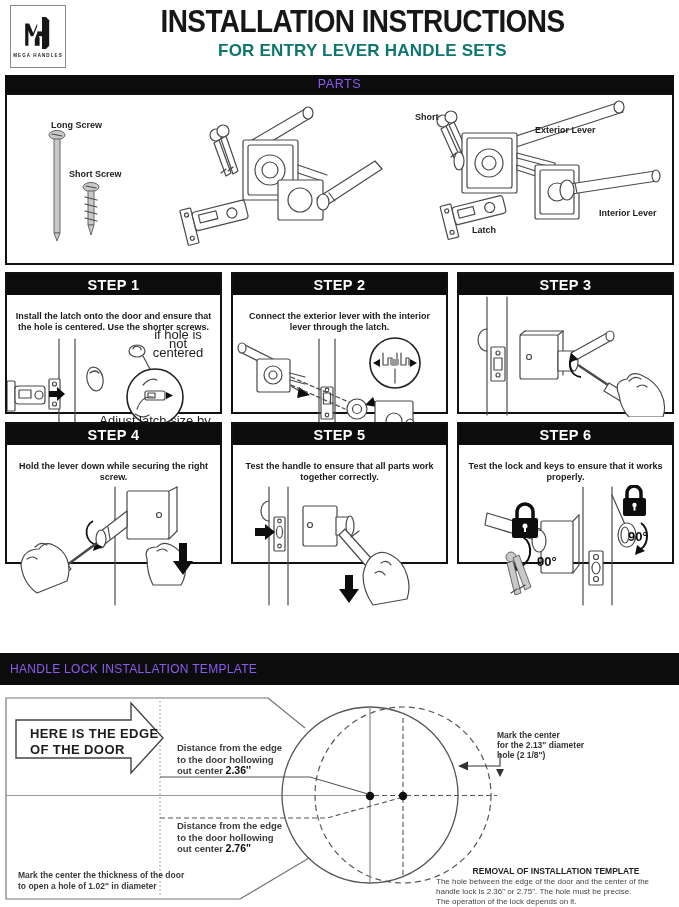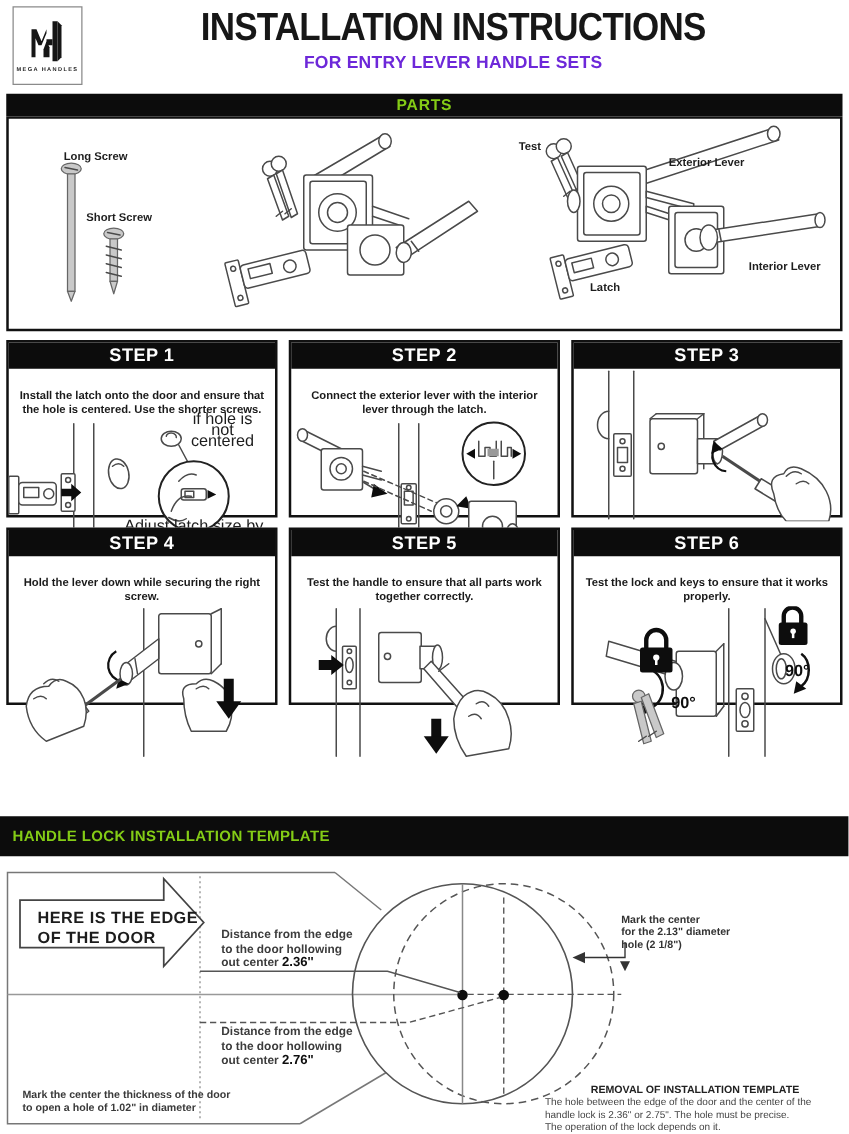--- a/index.html
+++ b/index.html
@@ -12,7 +12,7 @@
   .logo-brand{font-size:4.5px;letter-spacing:1.1px;font-weight:700;color:#222;white-space:nowrap;}
   .hdr-titles{position:absolute;left:70px;right:24px;top:4px;text-align:center;}
   .title{font-size:28px;font-weight:900;letter-spacing:-0.6px;transform:scaleY(1.12);transform-origin:top center;color:#171717;}
-  .subtitle{font-size:14px;font-weight:800;letter-spacing:0.2px;margin-top:5px;color:#6d28d9;}
+  .subtitle{font-size:17px;font-weight:800;letter-spacing:0.2px;margin-top:5px;color:#0f766e;}
   
   .bar{background:#0c0c0c;color:#84cc16;font-weight:700;box-sizing:border-box;}
   .parts-bar{position:absolute;left:5px;width:669px;top:75px;height:18px;display:flex;align-items:center;justify-content:center;

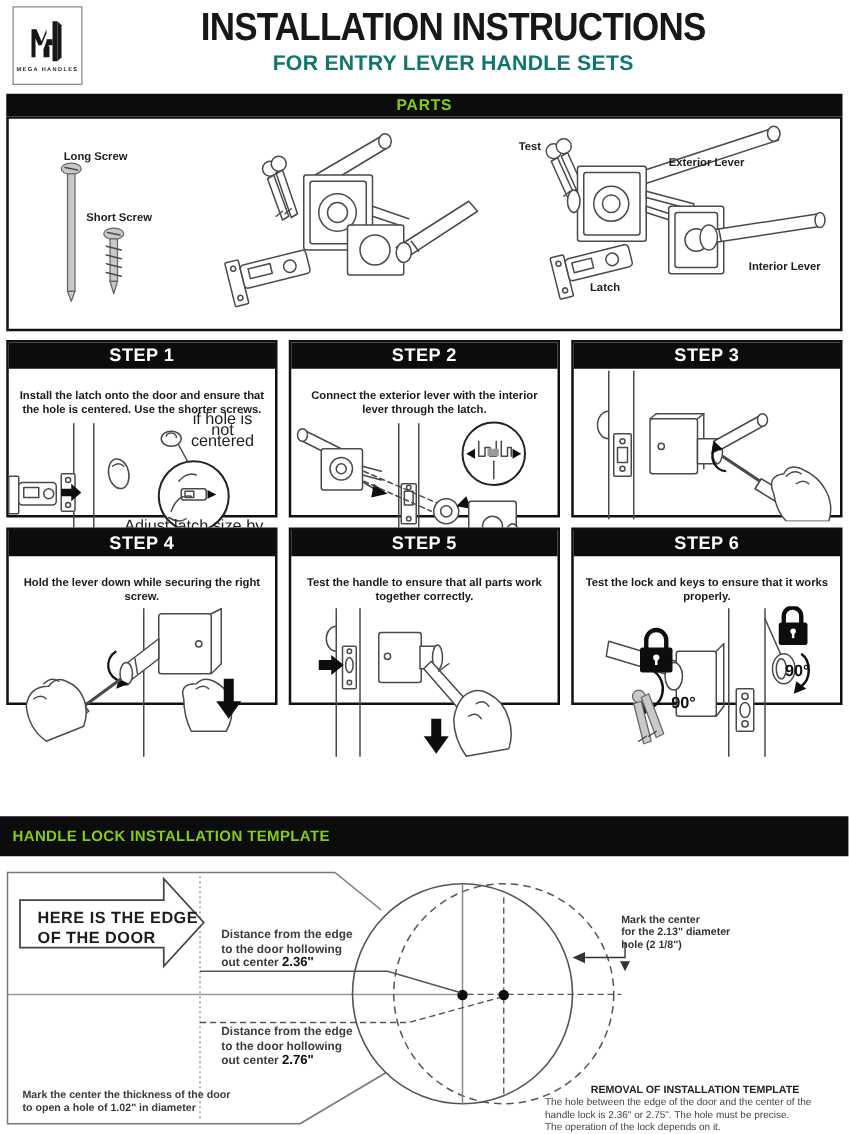--- a/index.html
+++ b/index.html
@@ -14,7 +14,7 @@
   .title{font-size:28px;font-weight:900;letter-spacing:-0.6px;transform:scaleY(1.12);transform-origin:top center;color:#171717;}
   .subtitle{font-size:17px;font-weight:800;letter-spacing:0.2px;margin-top:5px;color:#0f766e;}
   
-  .bar{background:#0c0c0c;color:#84cc16;font-weight:700;box-sizing:border-box;}
+  .bar{background:#0c0c0c;color:#8b5cf6;font-weight:400;box-sizing:border-box;}
   .parts-bar{position:absolute;left:5px;width:669px;top:75px;height:18px;display:flex;align-items:center;justify-content:center;
              font-size:12.5px;letter-spacing:0.6px;}
   .tmpl-bar{position:absolute;left:0;width:679px;top:653px;height:32px;display:flex;align-items:center;

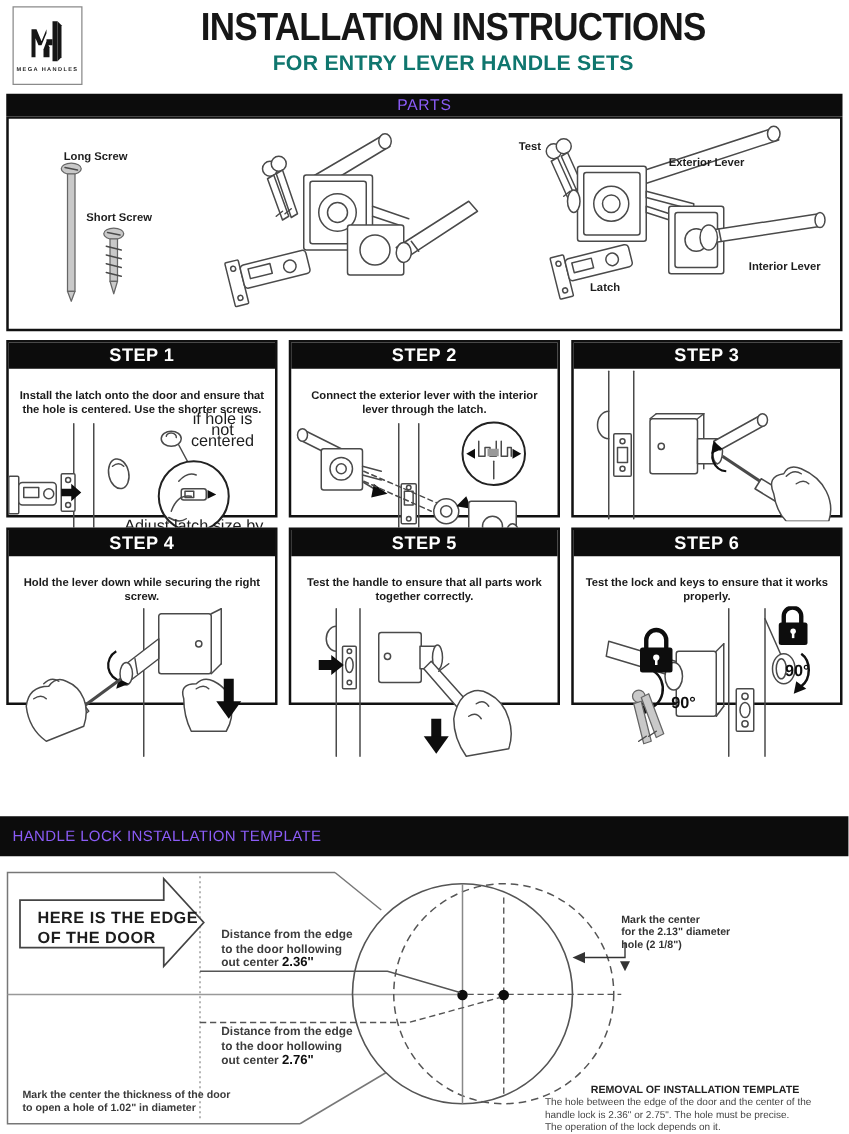--- a/index.html
+++ b/index.html
@@ -166,7 +166,7 @@
     </svg>
     <div class="plabel" style="left:44px;top:25px">Long Screw</div>
     <div class="plabel" style="left:62px;top:74px">Short Screw</div>
-    <div class="plabel" style="left:408px;top:17px">Test</div>
+    <div class="plabel" style="left:408px;top:17px">Short</div>
     <div class="plabel" style="left:528px;top:30px">Exterior Lever</div>
     <div class="plabel" style="left:465px;top:130px">Latch</div>
     <div class="plabel" style="left:592px;top:113px">Interior Lever</div>

